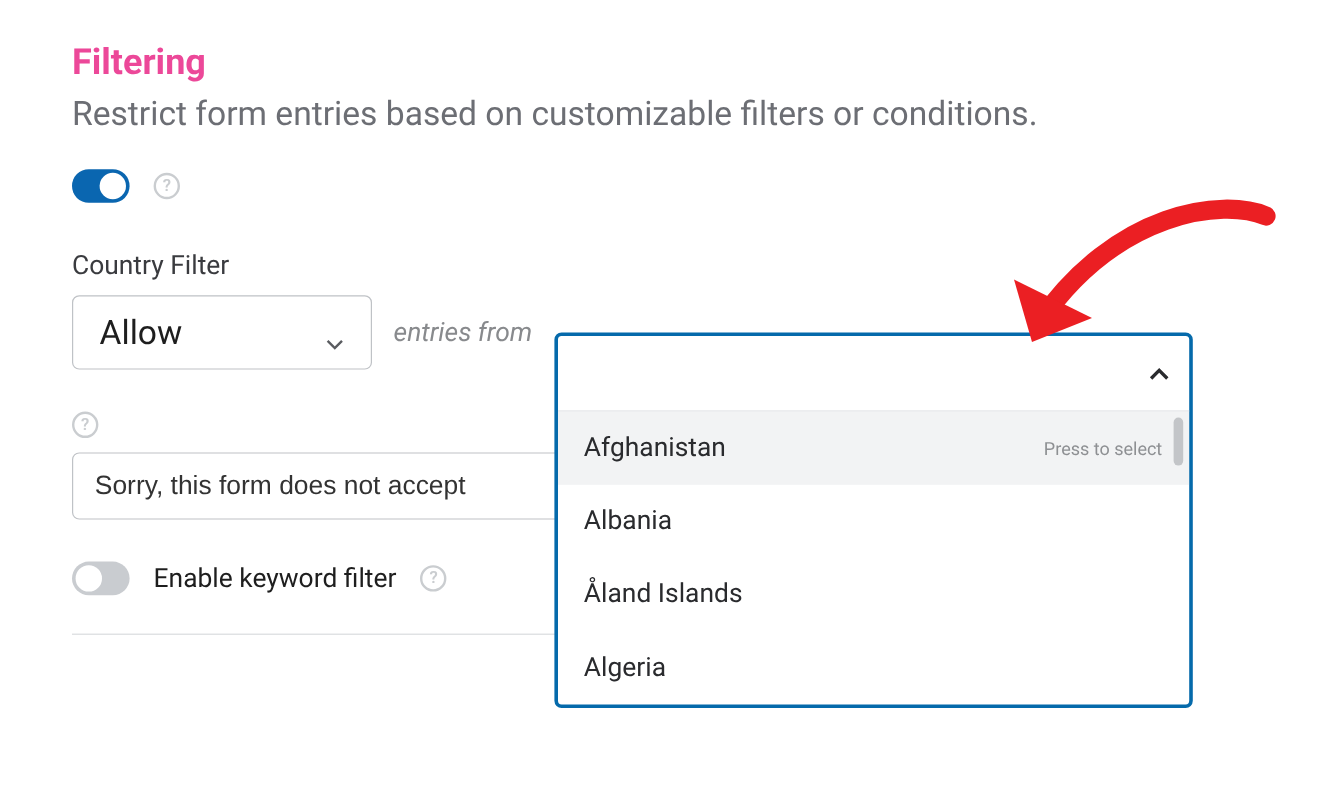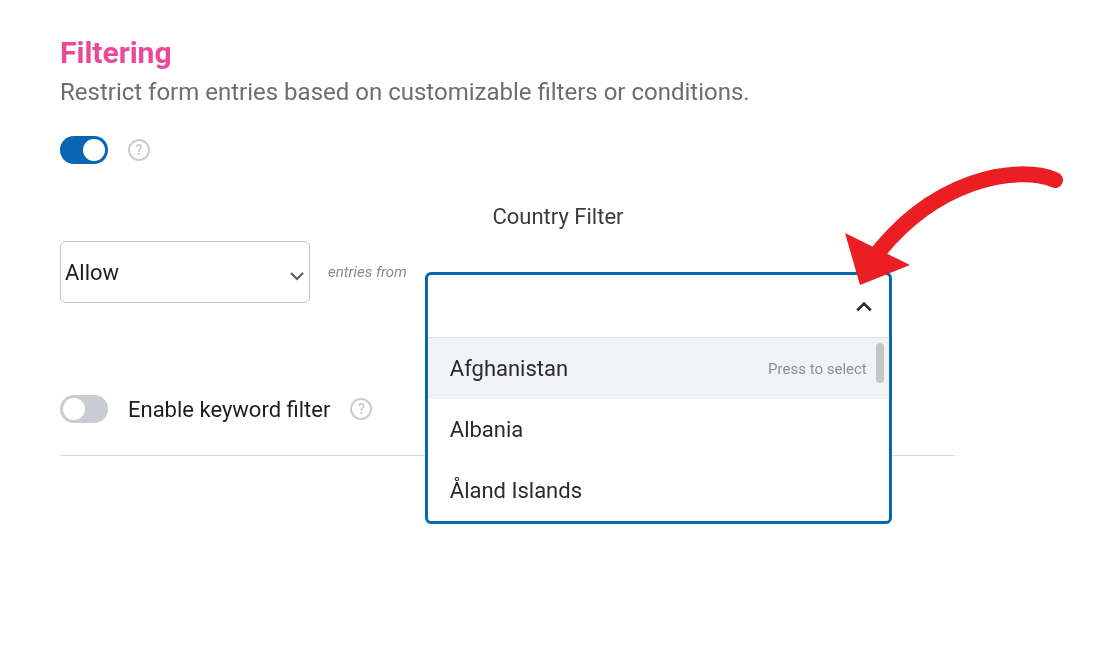--- a/index.html
+++ b/index.html
@@ -19,7 +19,7 @@
       margin-bottom: 8px;
     }
     .section-description {
-      font-size: 24px;
+      font-size: 28px;
       color: #6c6e74;
       margin-bottom: 30px;
     }

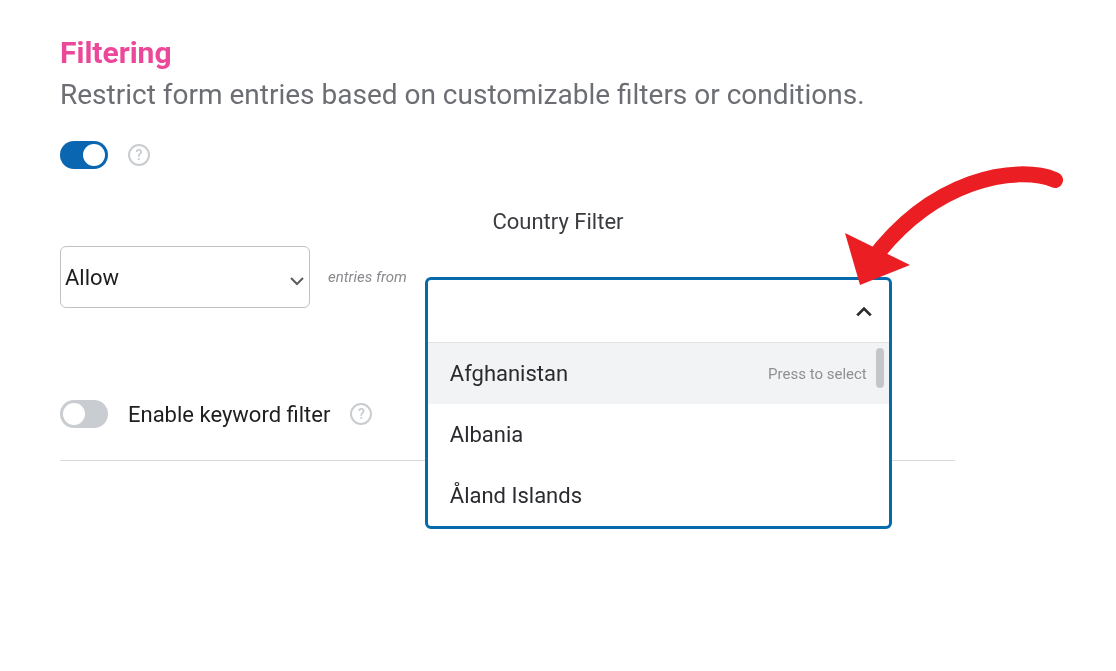--- a/index.html
+++ b/index.html
@@ -71,7 +71,6 @@
       display: flex;
       align-items: center;
       gap: 12px;
-      justify-content: center;
     }
     .filter-row {
       display: flex;

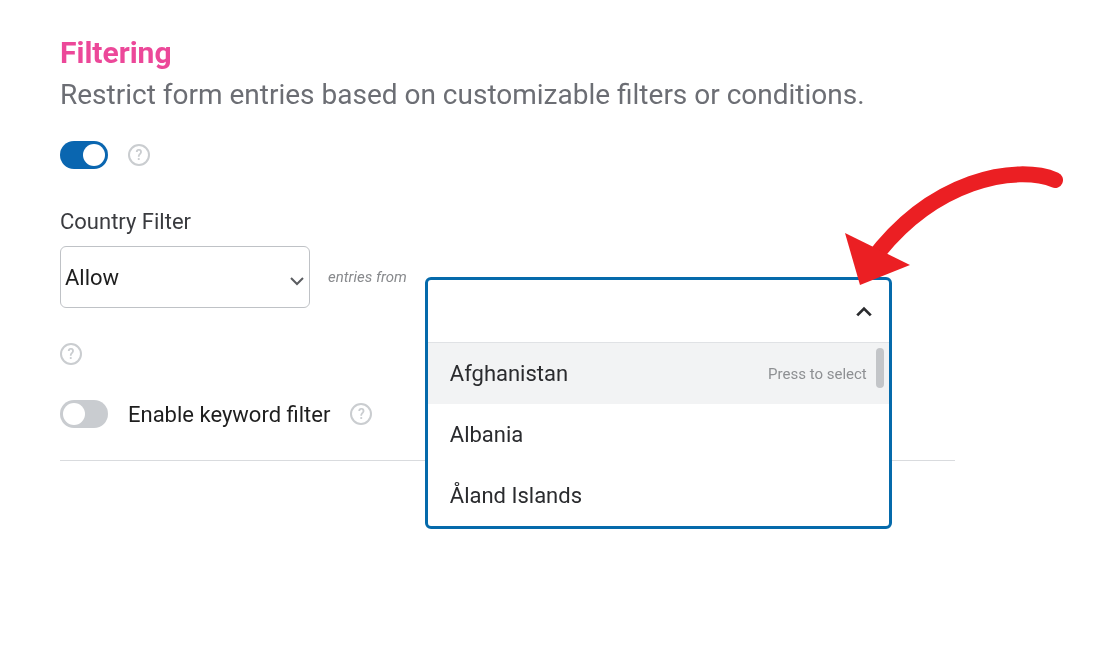--- a/index.html
+++ b/index.html
@@ -84,8 +84,8 @@
       justify-content: space-between;
       border: 1px solid #bfc2c6;
       border-radius: 6px;
-      padding: 10px 4px;
-      font-size: 22px;
+      padding: 10px 22px;
+      font-size: 28px;
       background: #fff;
       cursor: pointer;
       width: 250px;

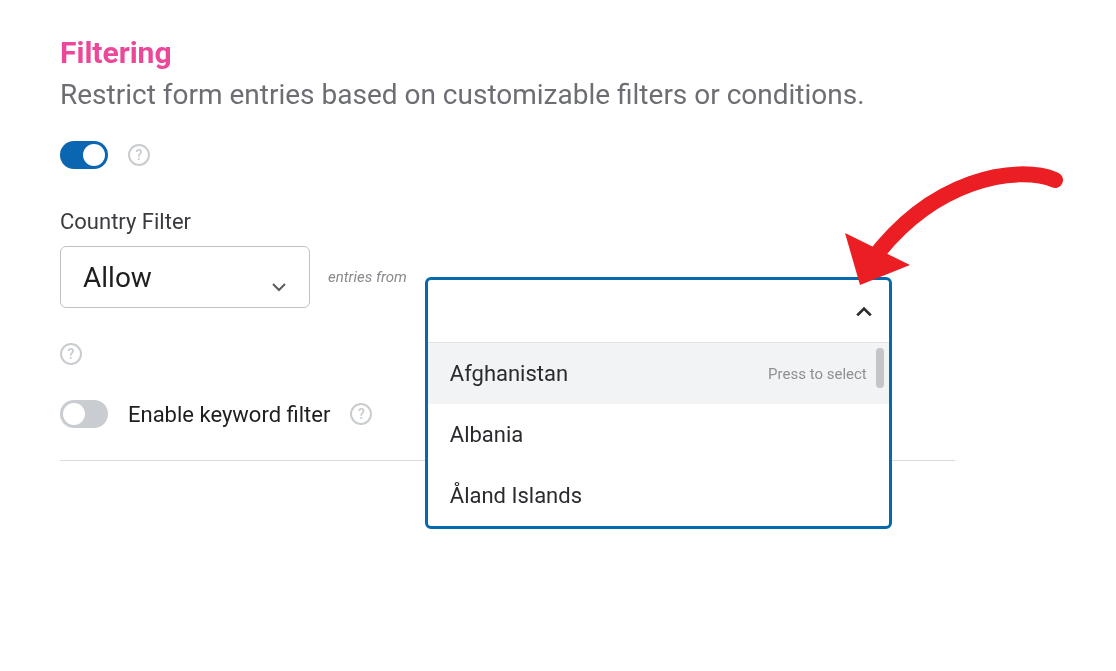--- a/index.html
+++ b/index.html
@@ -99,7 +99,7 @@
     }
     .entries-from {
       font-style: italic;
-      font-size: 15px;
+      font-size: 22px;
       color: #888a8d;
     }
     .country-select-wrapper {

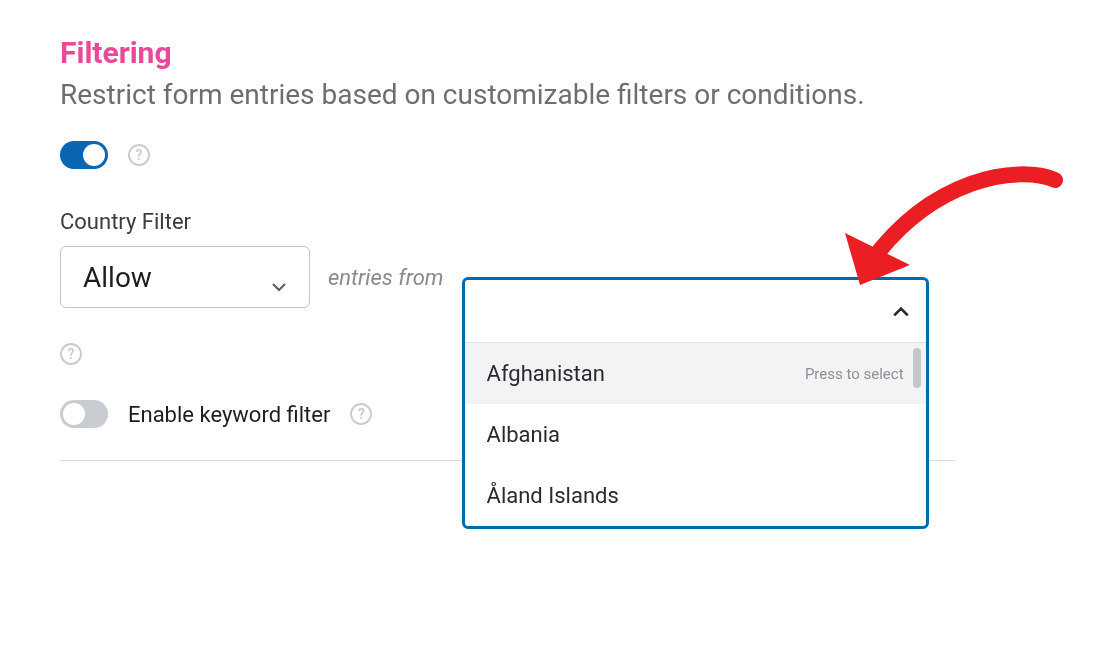--- a/index.html
+++ b/index.html
@@ -109,7 +109,7 @@
       border: 3px solid #056aab;
       border-radius: 6px;
       background: #fff;
-      width: 467px;
+      width: 532px;
       position: absolute;
       top: 0;
       left: 0;

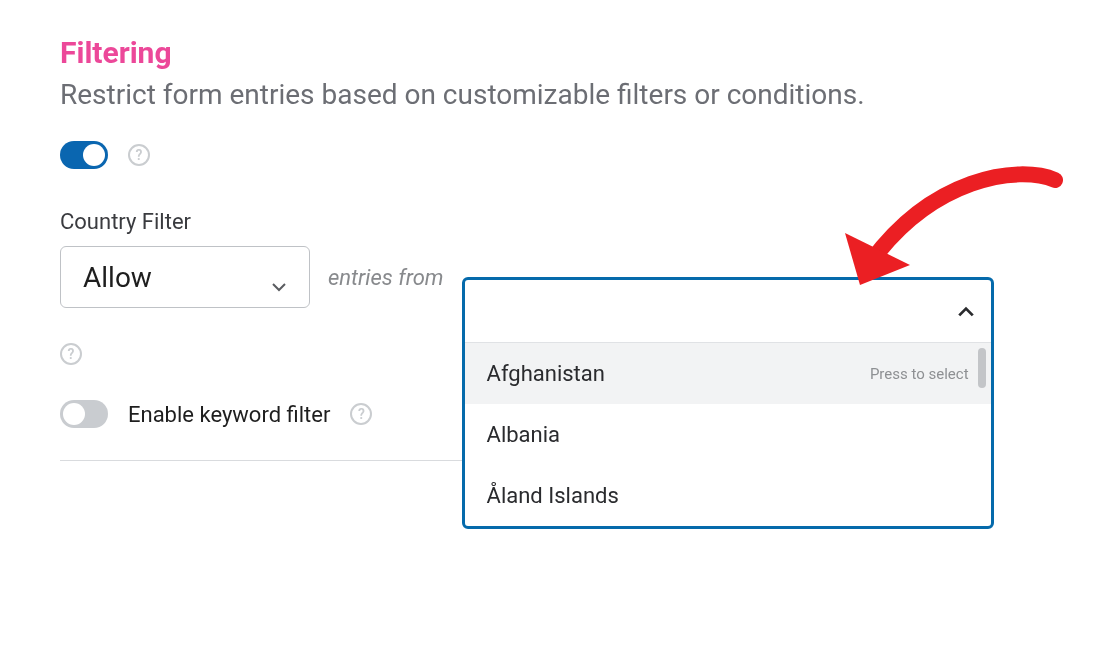--- a/index.html
+++ b/index.html
@@ -241,6 +241,7 @@
   <div class="field-label">
     <span class="help-icon">?</span>
   </div>
+  <input class="text-input" type="text" value="Sorry, this form does not accept" style="">
 </div>
 
 <div class="toggle-row keyword-row">

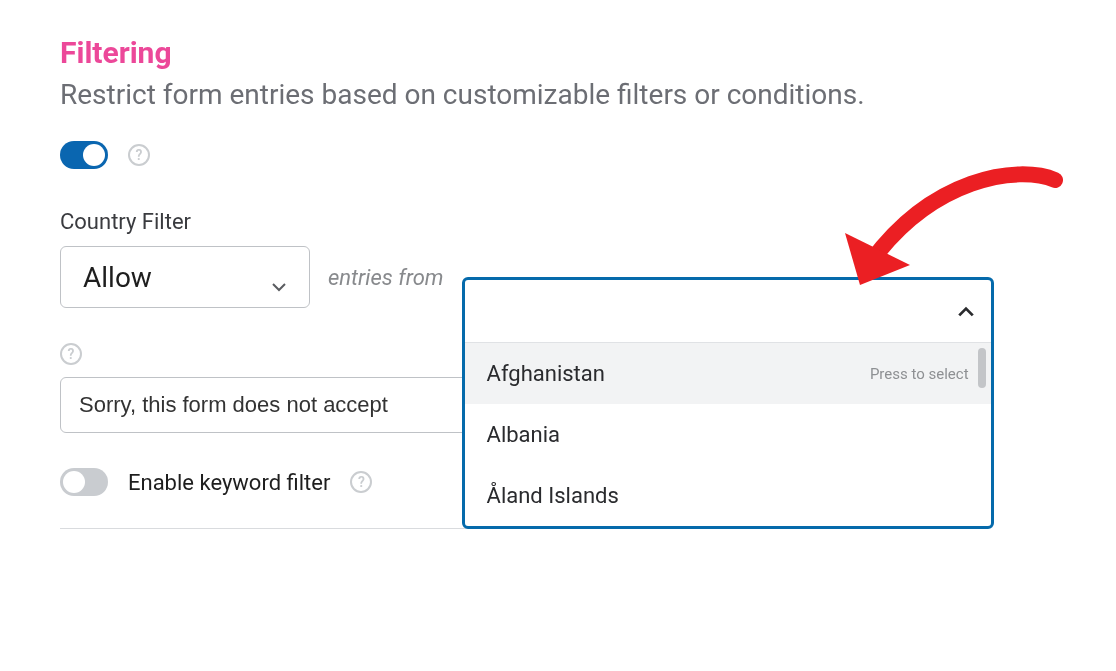--- a/index.html
+++ b/index.html
@@ -229,6 +229,9 @@
         <div class="dropdown-item">
           <span>Åland Islands</span>
         </div>
+        <div class="dropdown-item">
+          <span>Algeria</span>
+        </div>
       </div>
       <div class="scrollbar-track">
         <div class="scrollbar-thumb"></div>

